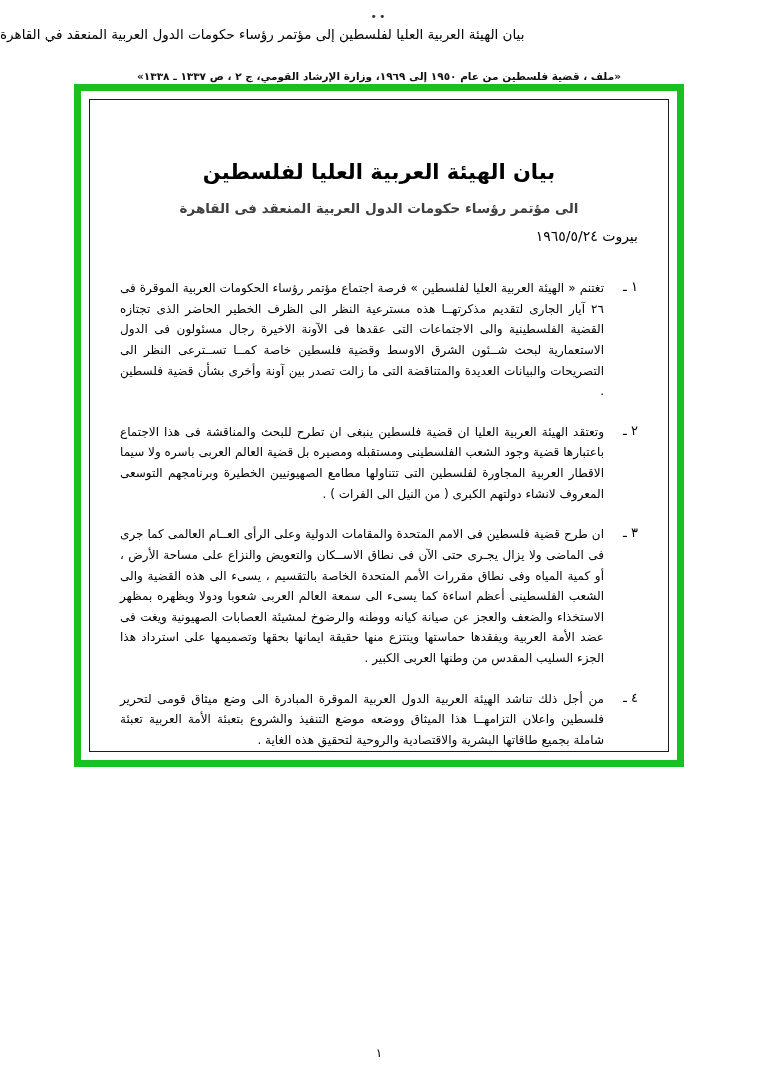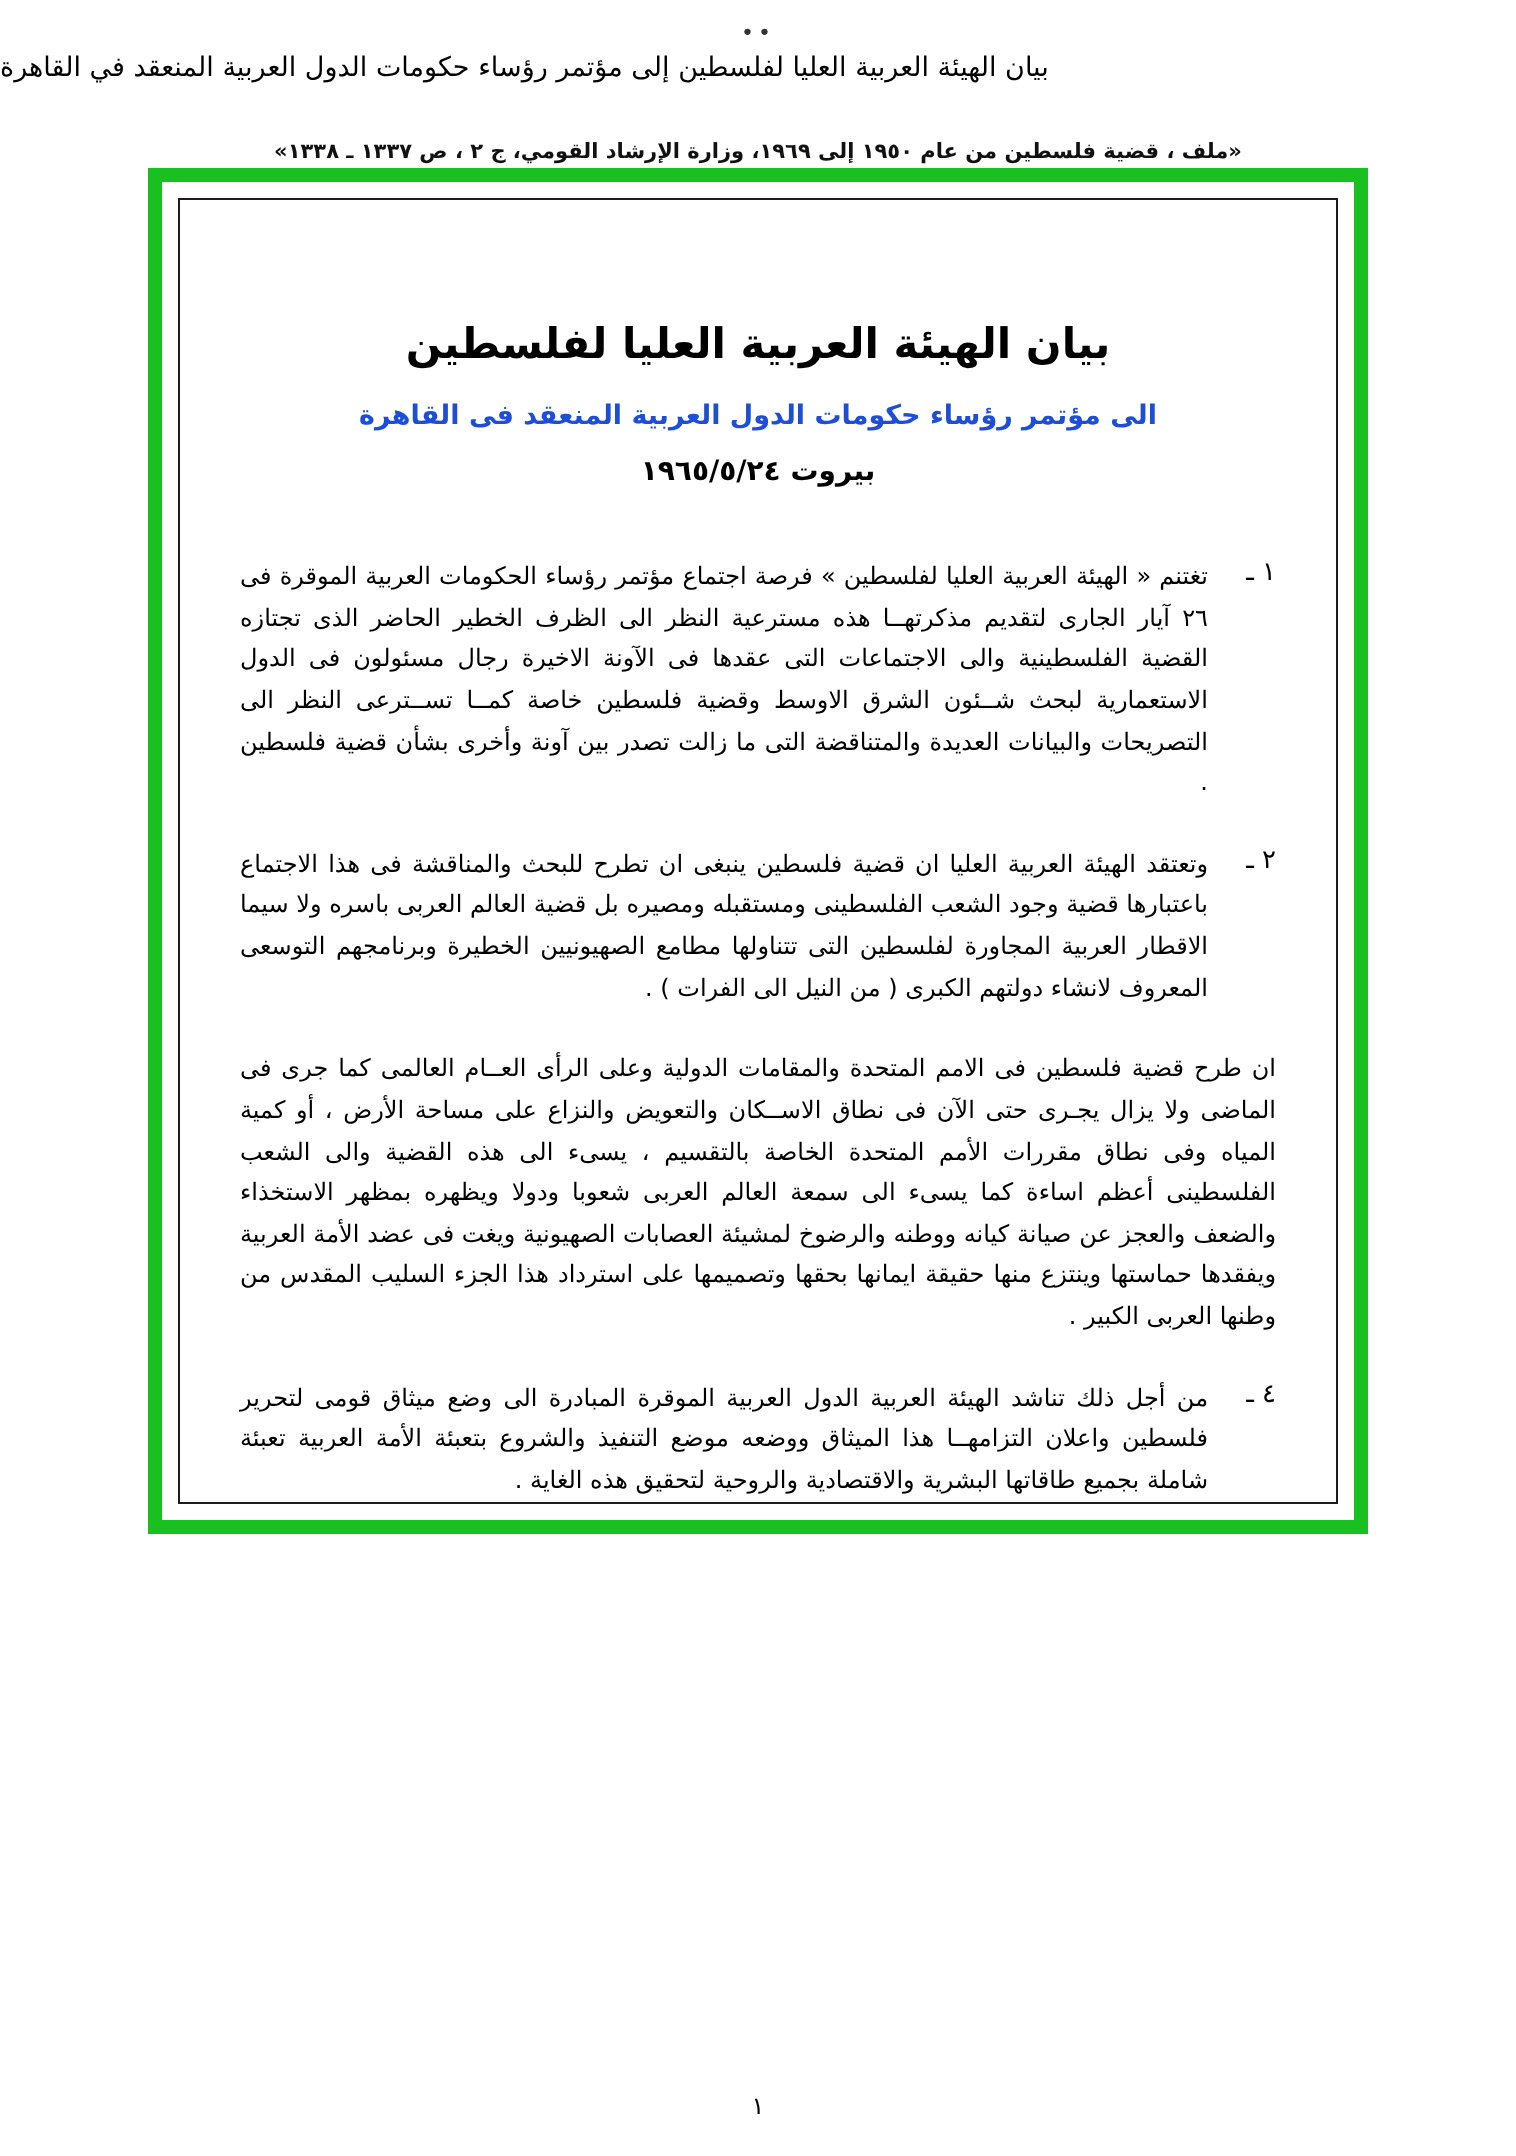--- a/index.html
+++ b/index.html
@@ -90,7 +90,7 @@
     direction: rtl;
     margin-top: 16px;
     font-weight: bold;
-    color: #1d4ed8;
+    color: #404040;
   }
   .doc-place-date {
     text-align: center;

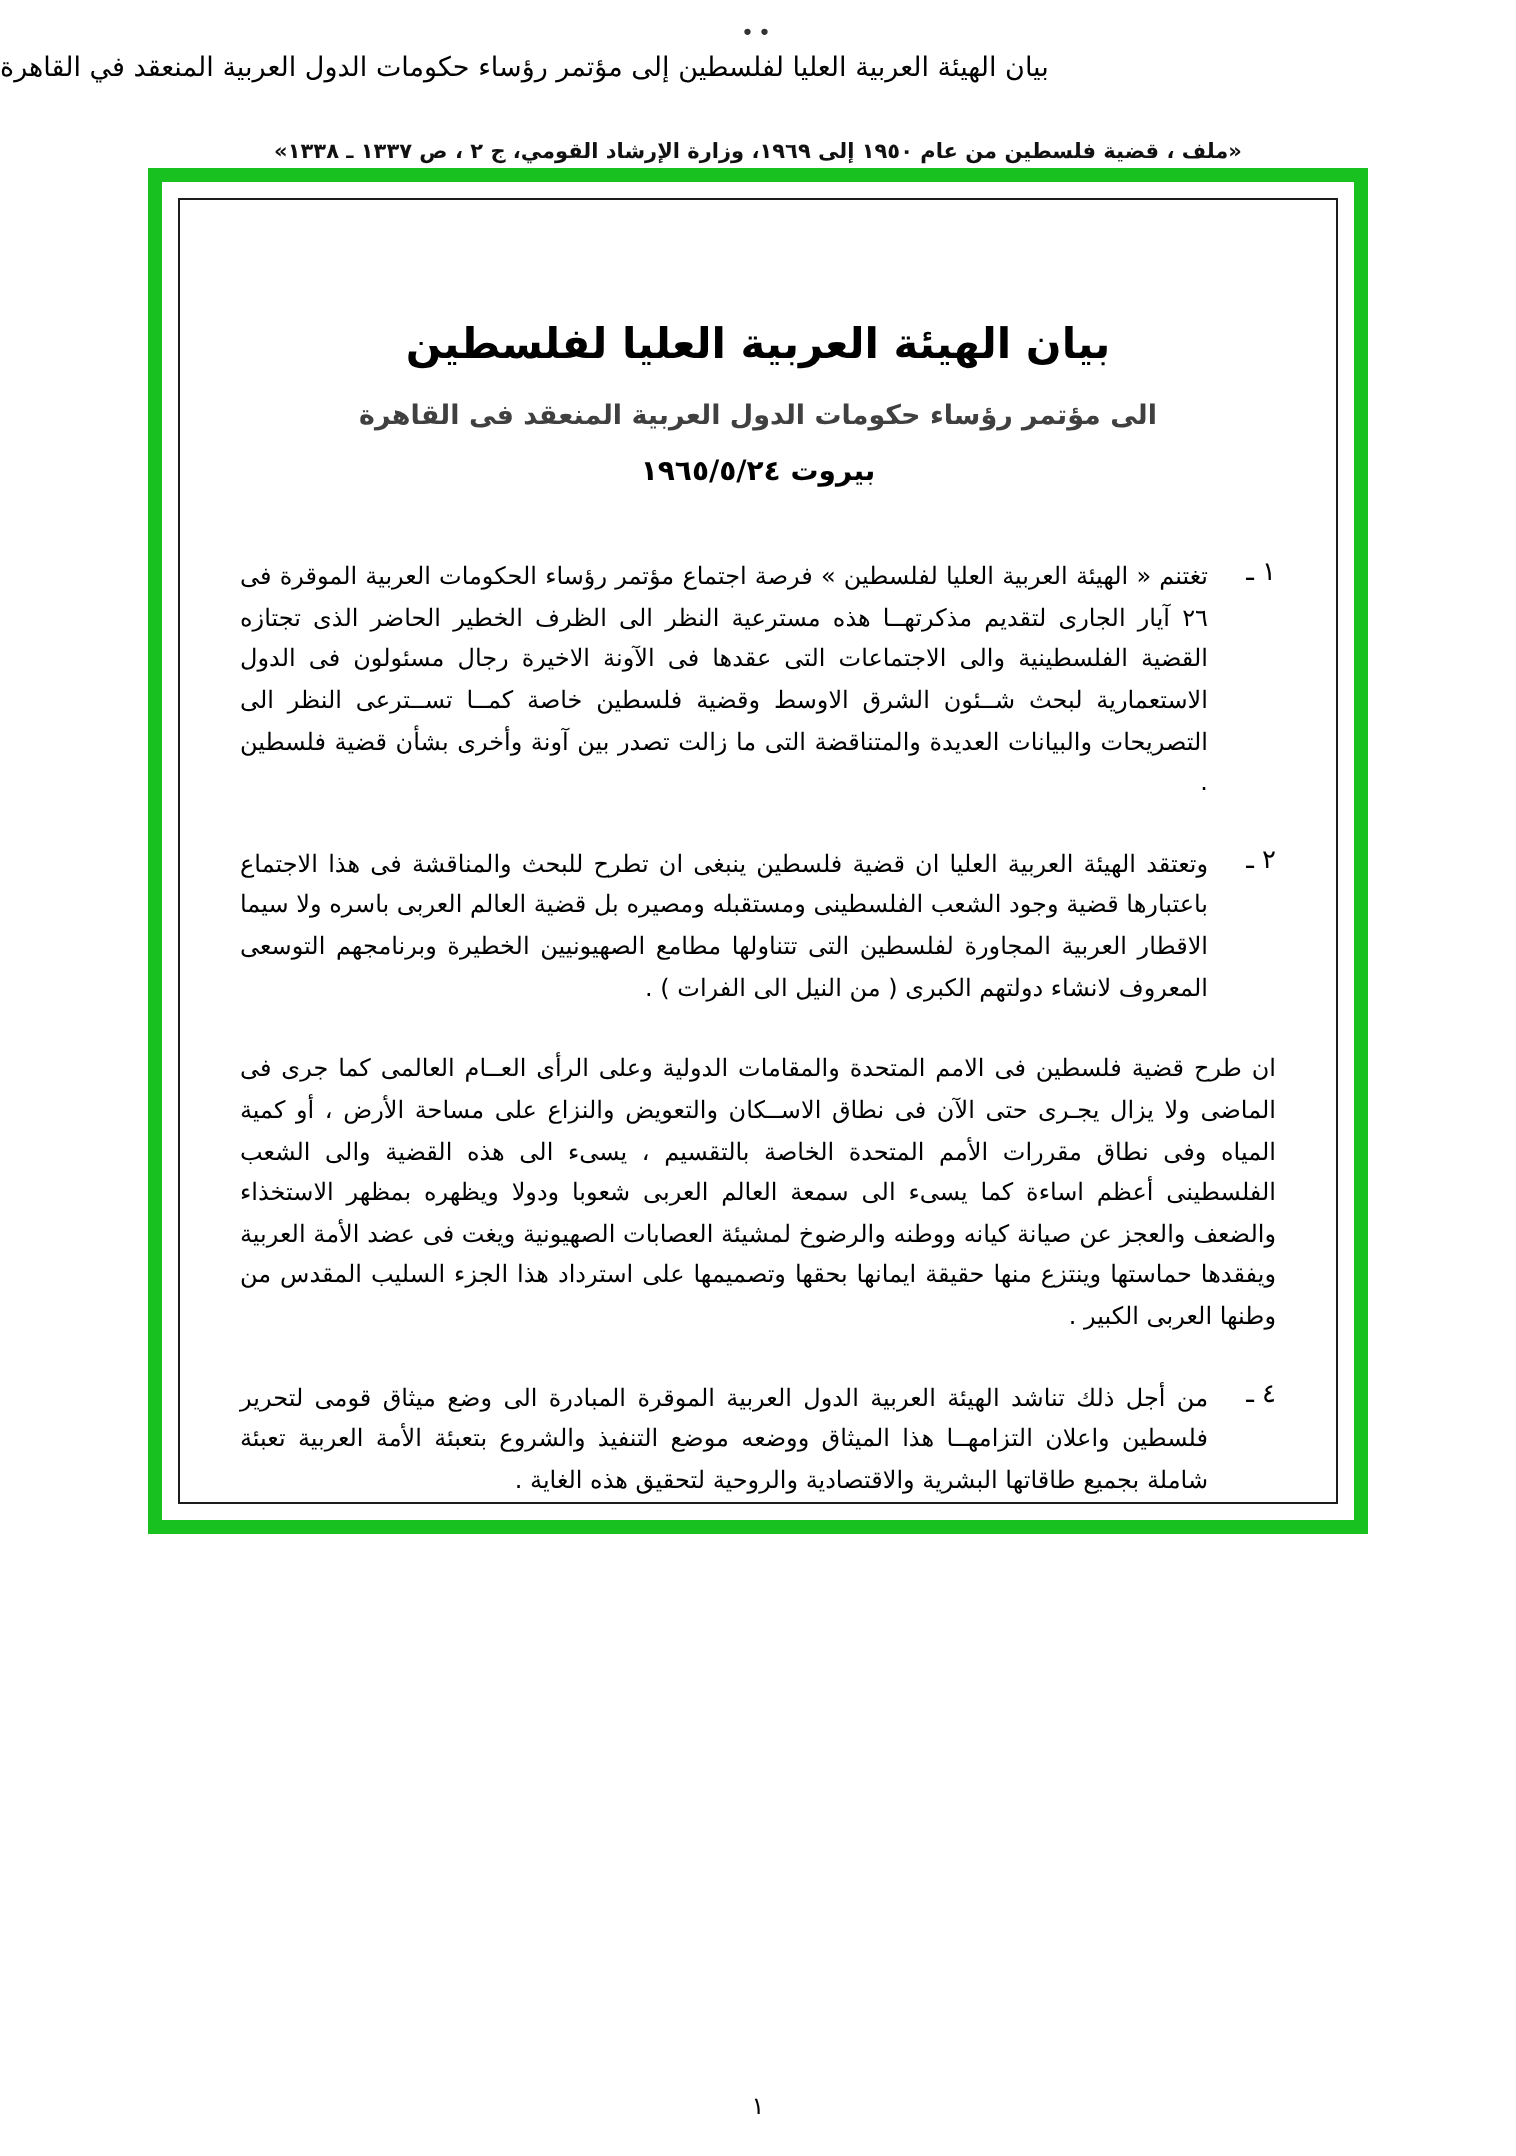--- a/index.html
+++ b/index.html
@@ -93,11 +93,11 @@
     color: #404040;
   }
   .doc-place-date {
-    text-align: center;
+    text-align: right;
     font-size: 14px;
     direction: rtl;
     margin-top: 12px;
-    font-weight: bold;
+    font-weight: normal;
   }
   .body-block {
     margin-top: 34px;

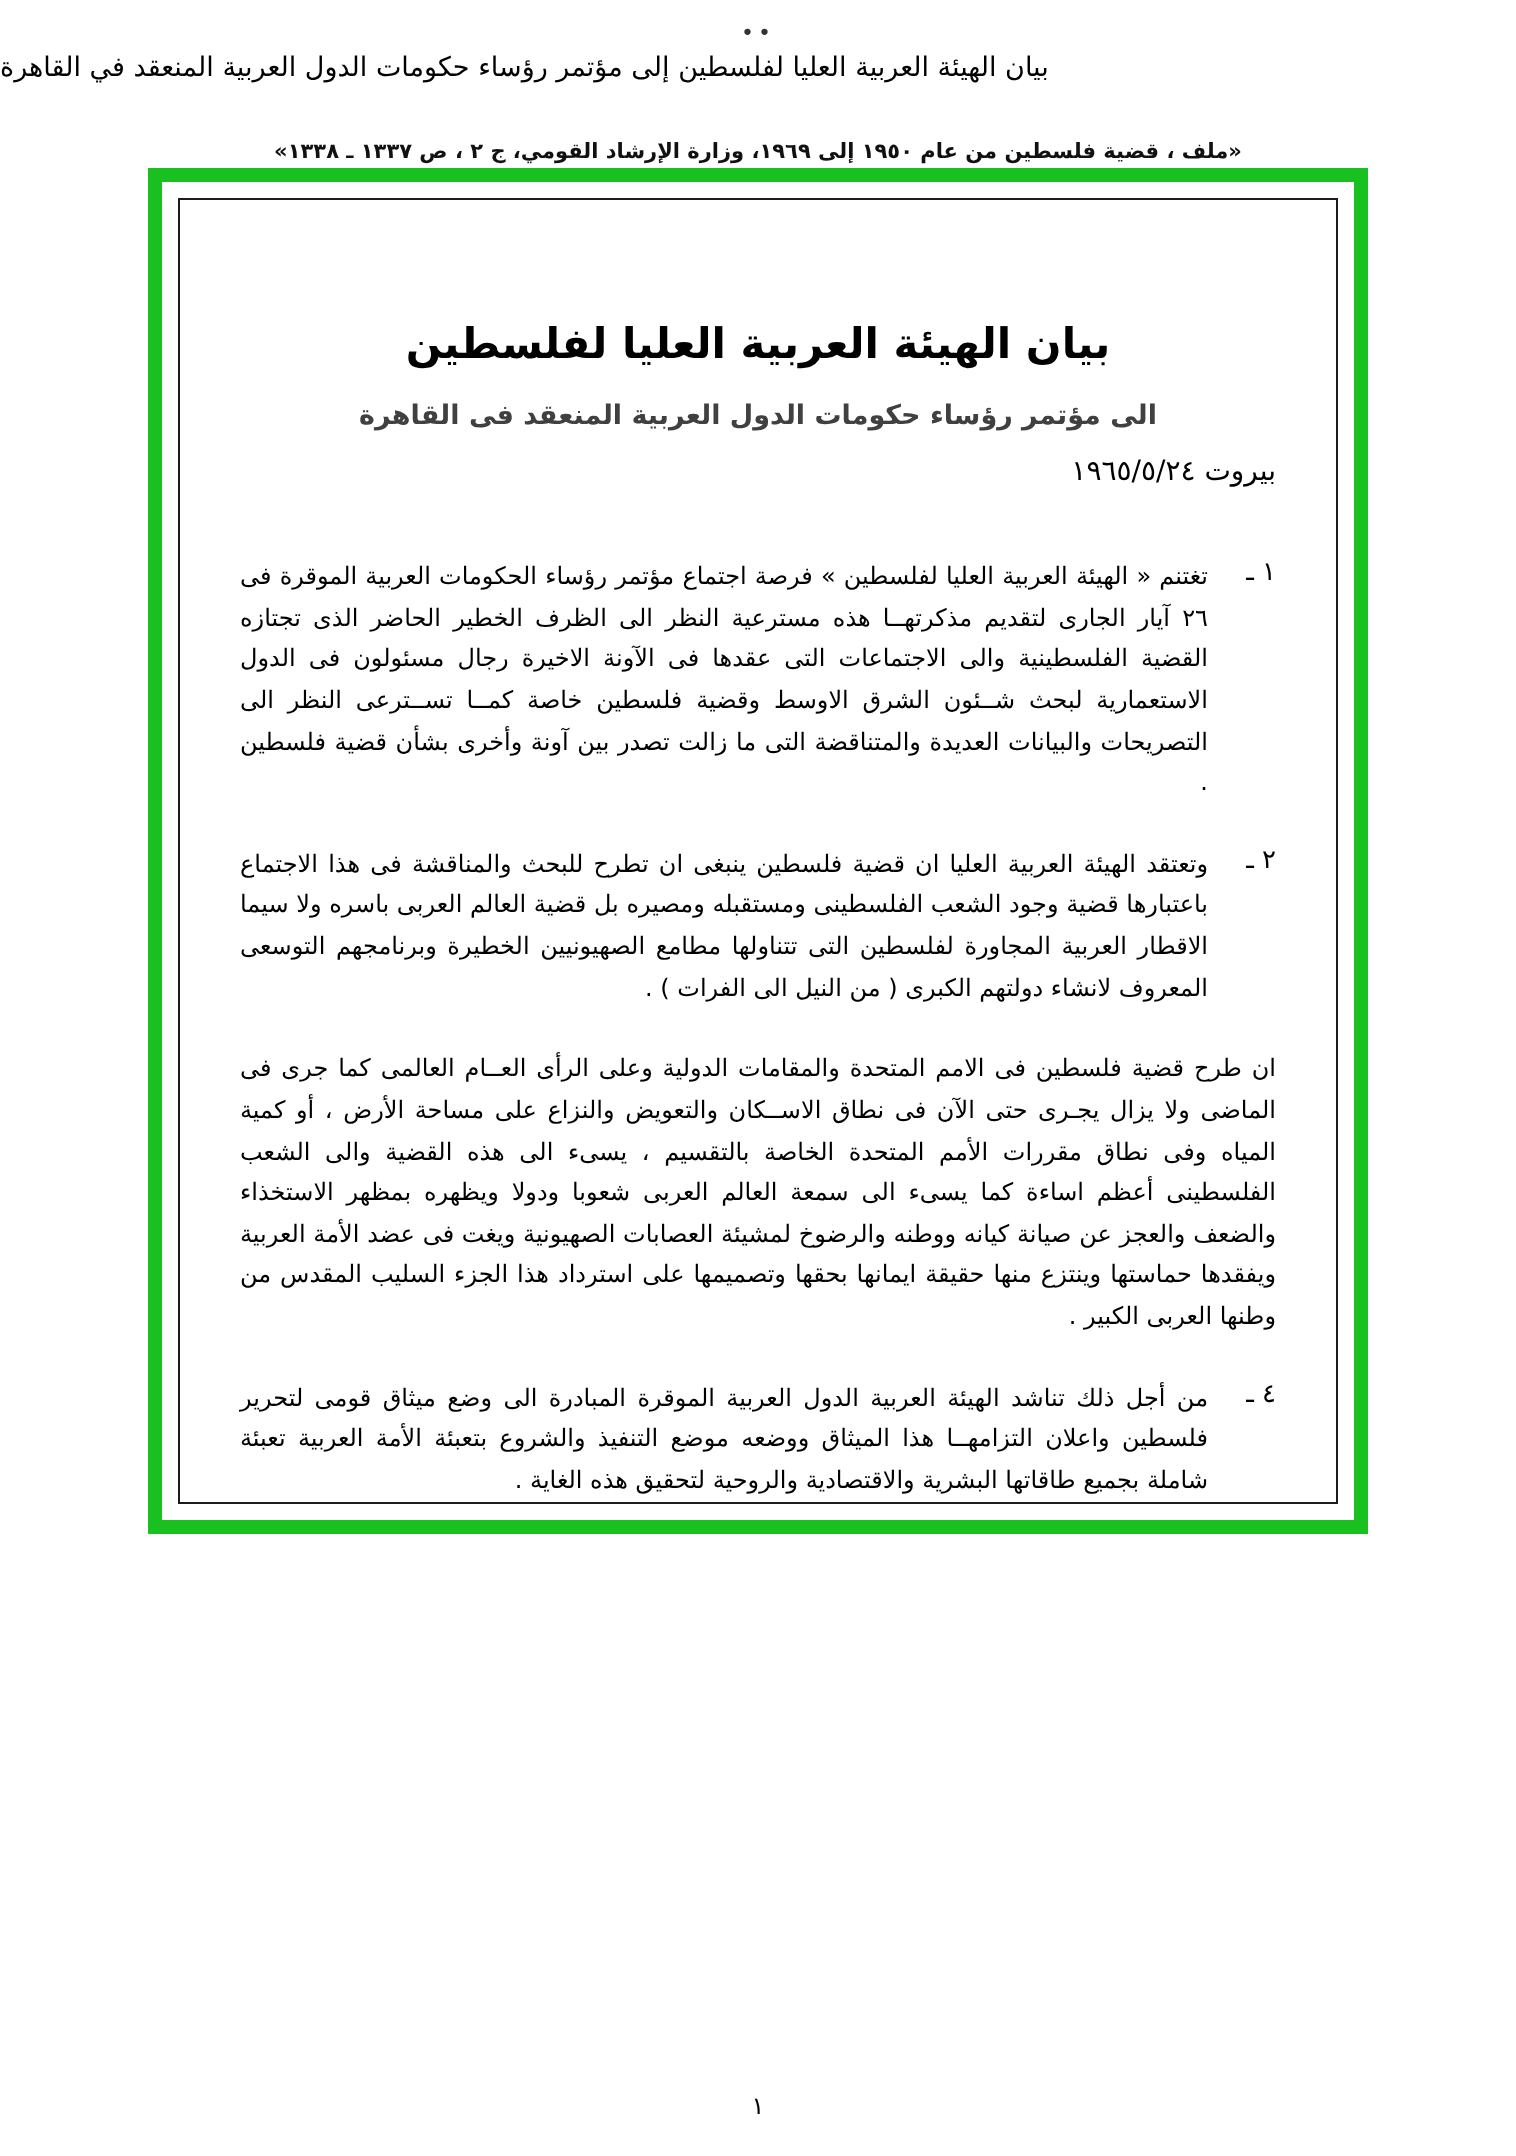--- a/index.html
+++ b/index.html
@@ -180,6 +180,7 @@
         </div>
 
         <div class="para">
+          <div class="para-num">٣ ـ</div>
           <div class="para-text">ان طرح قضية فلسطين فى الامم المتحدة والمقامات الدولية وعلى الرأى العــام العالمى كما جرى فى الماضى ولا يزال يجـرى حتى الآن فى نطاق الاســكان والتعويض والنزاع على مساحة الأرض ، أو كمية المياه وفى نطاق مقررات الأمم المتحدة الخاصة بالتقسيم ، يسىء الى هذه القضية والى الشعب الفلسطينى أعظم اساءة كما يسىء الى سمعة العالم العربى شعوبا ودولا ويظهره بمظهر الاستخذاء والضعف والعجز عن صيانة كيانه ووطنه والرضوخ لمشيئة العصابات الصهيونية ويغت فى عضد الأمة العربية ويفقدها حماستها وينتزع منها حقيقة ايمانها بحقها وتصميمها على استرداد هذا الجزء السليب المقدس من وطنها العربى الكبير .</div>
         </div>
 

